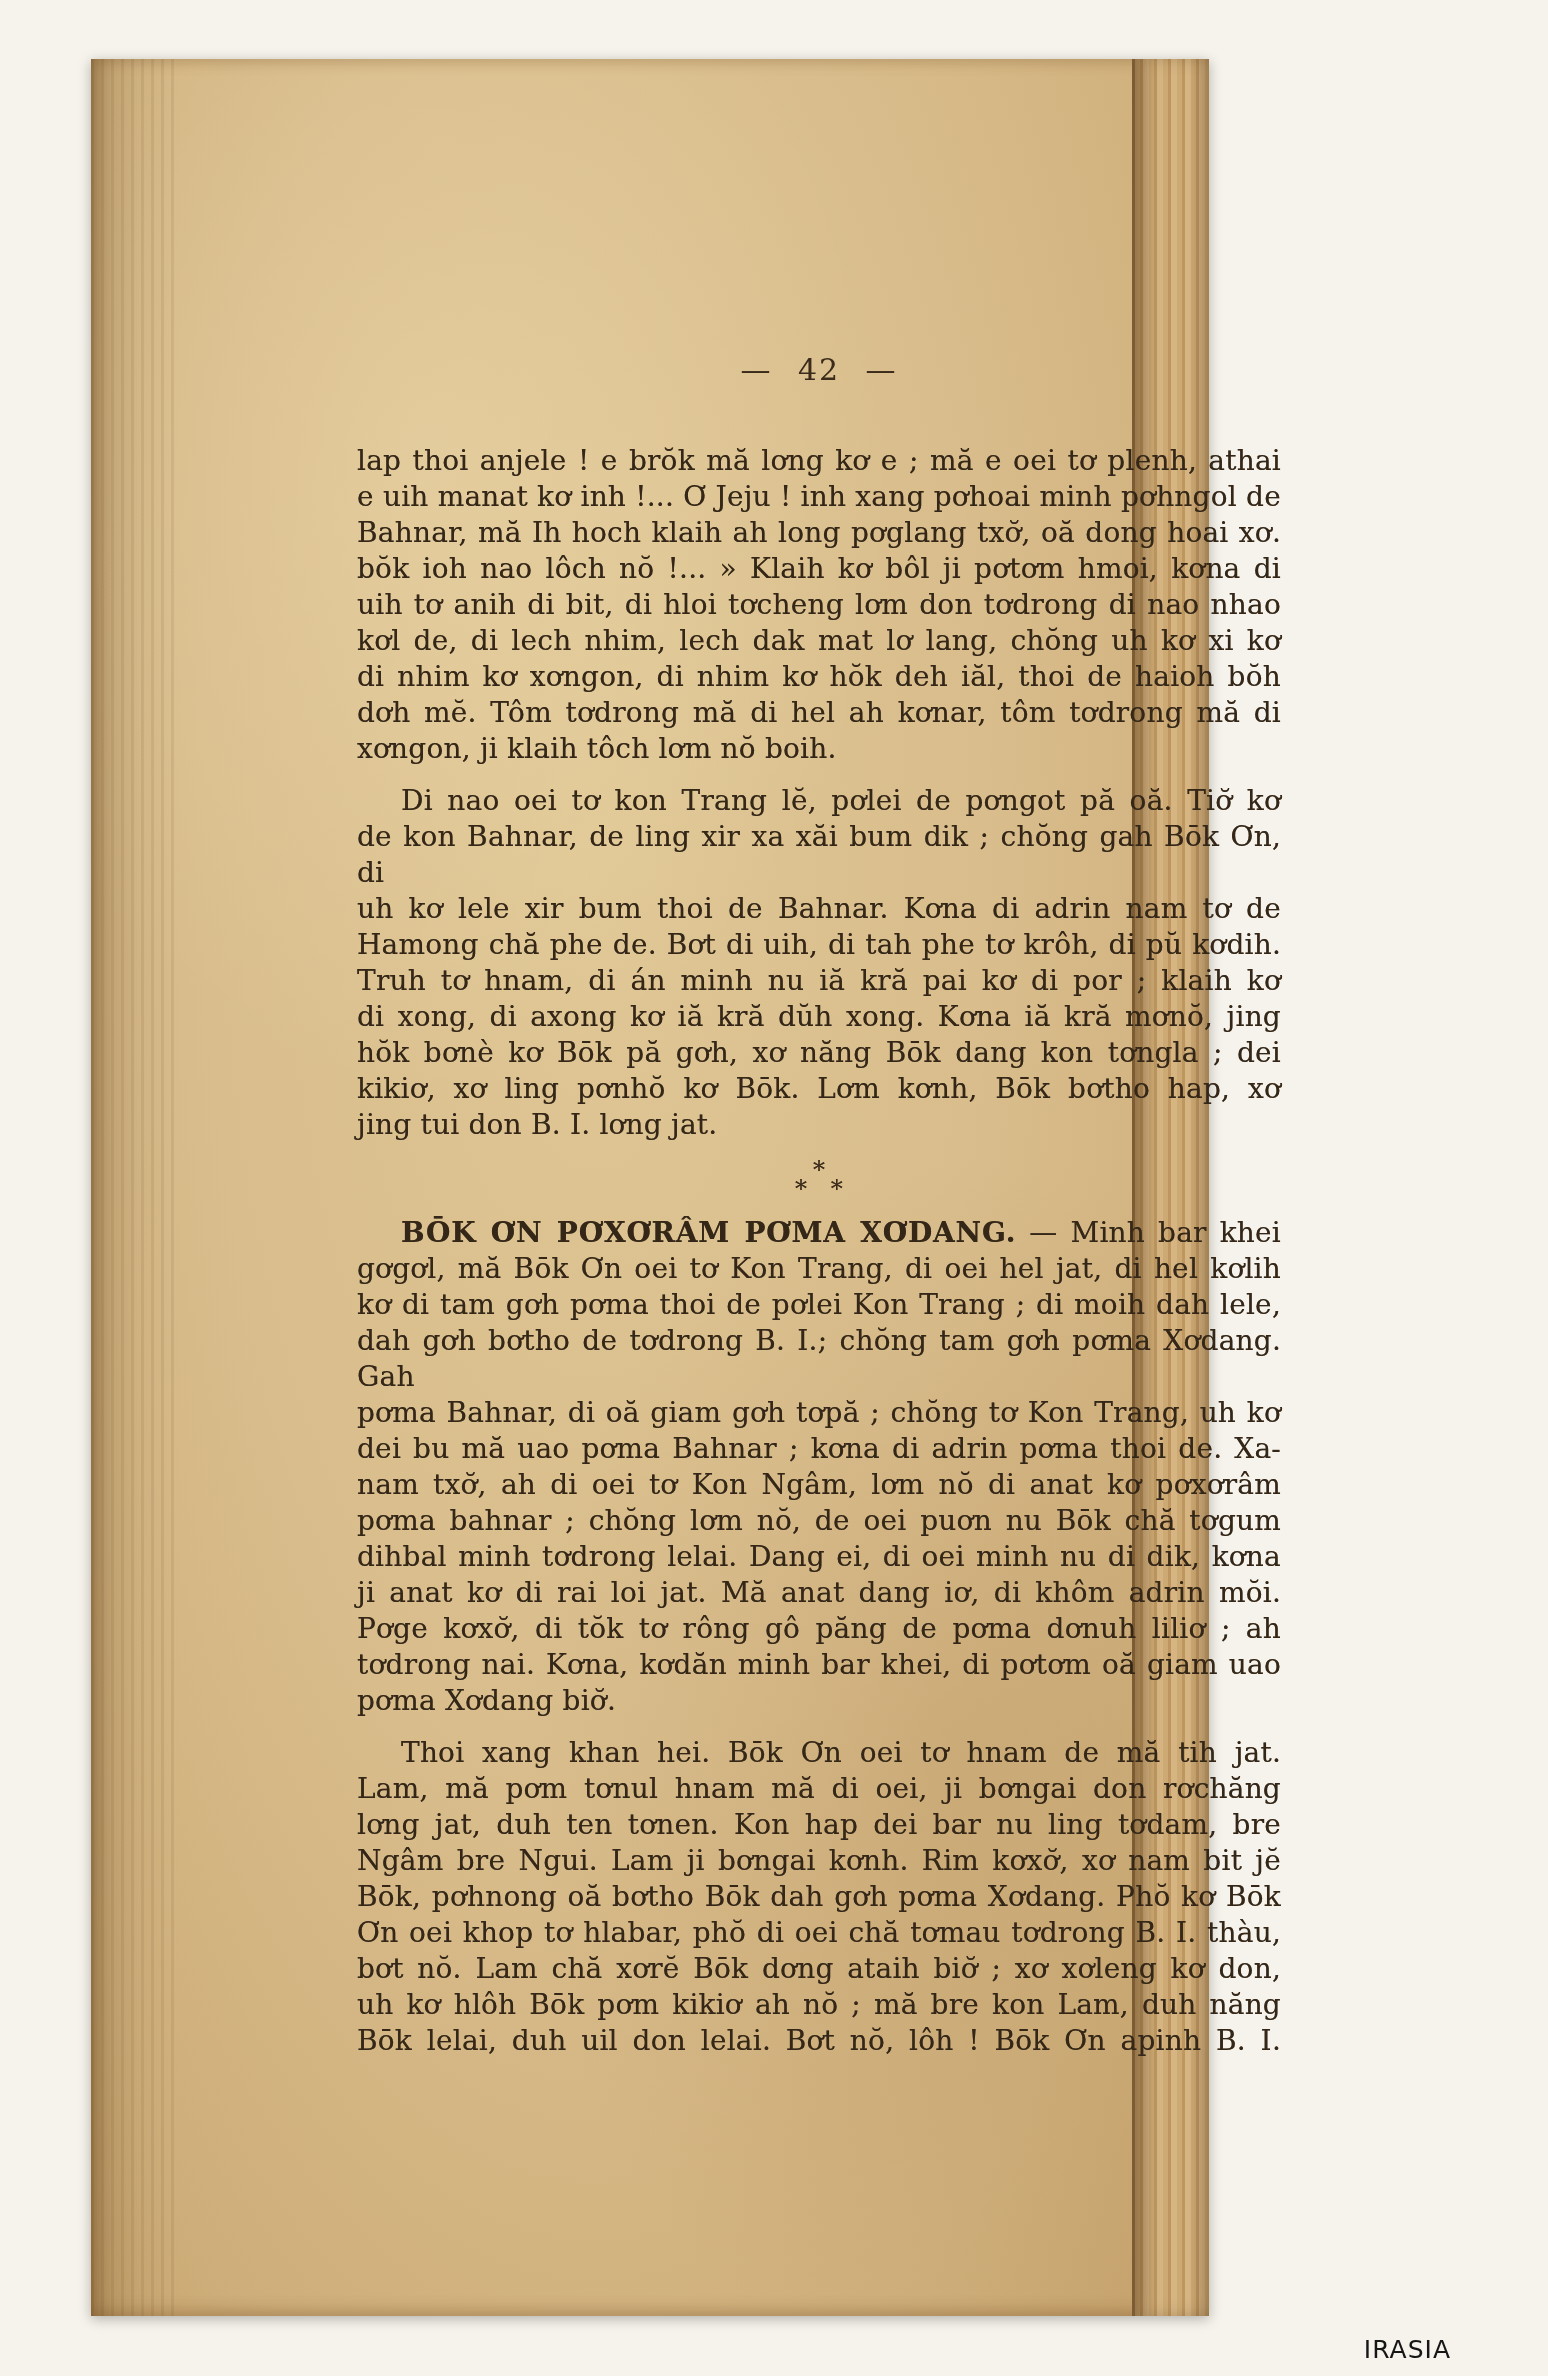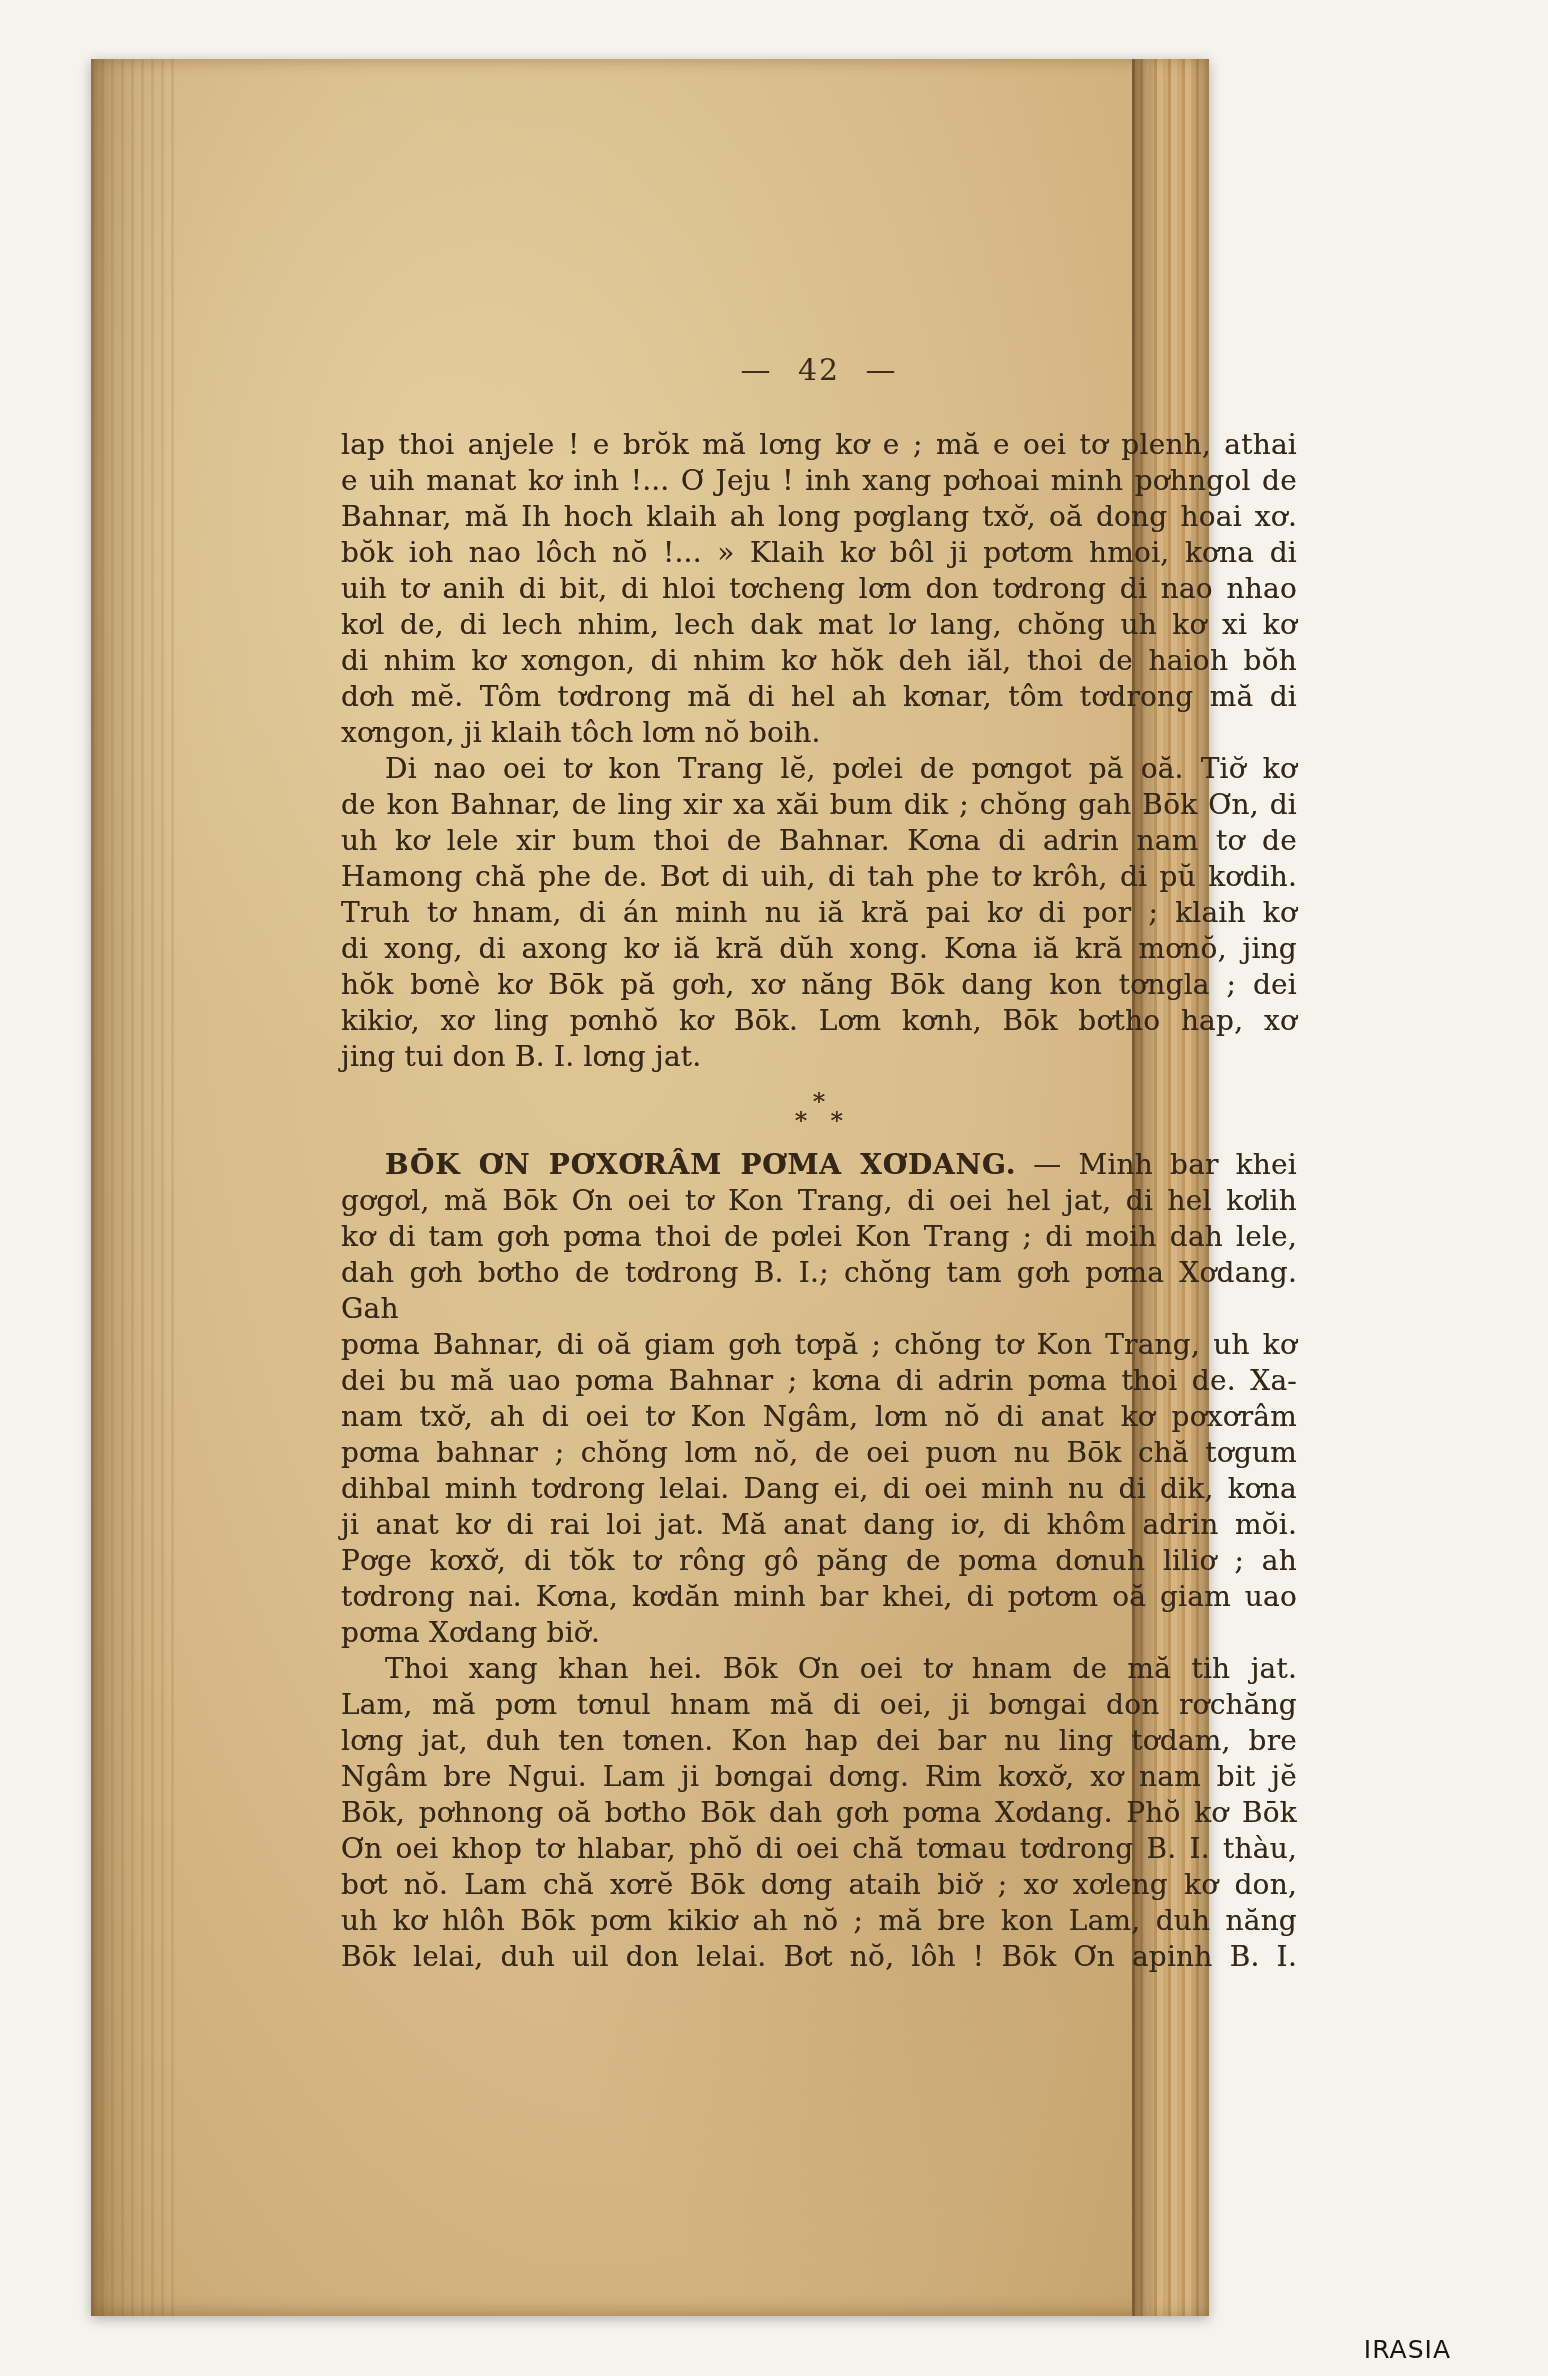--- a/index.html
+++ b/index.html
@@ -46,7 +46,7 @@
     letter-spacing:0.2px;
     text-shadow:0 0 0.6px rgba(52,39,24,0.55);
   }
-  .para { margin:0; }
+  .para { margin:16px; }
   .line { text-align:justify; text-align-last:justify; }
   .line.endline { text-align-last:left; }
   .para.indent .line.first { text-indent:44px; }

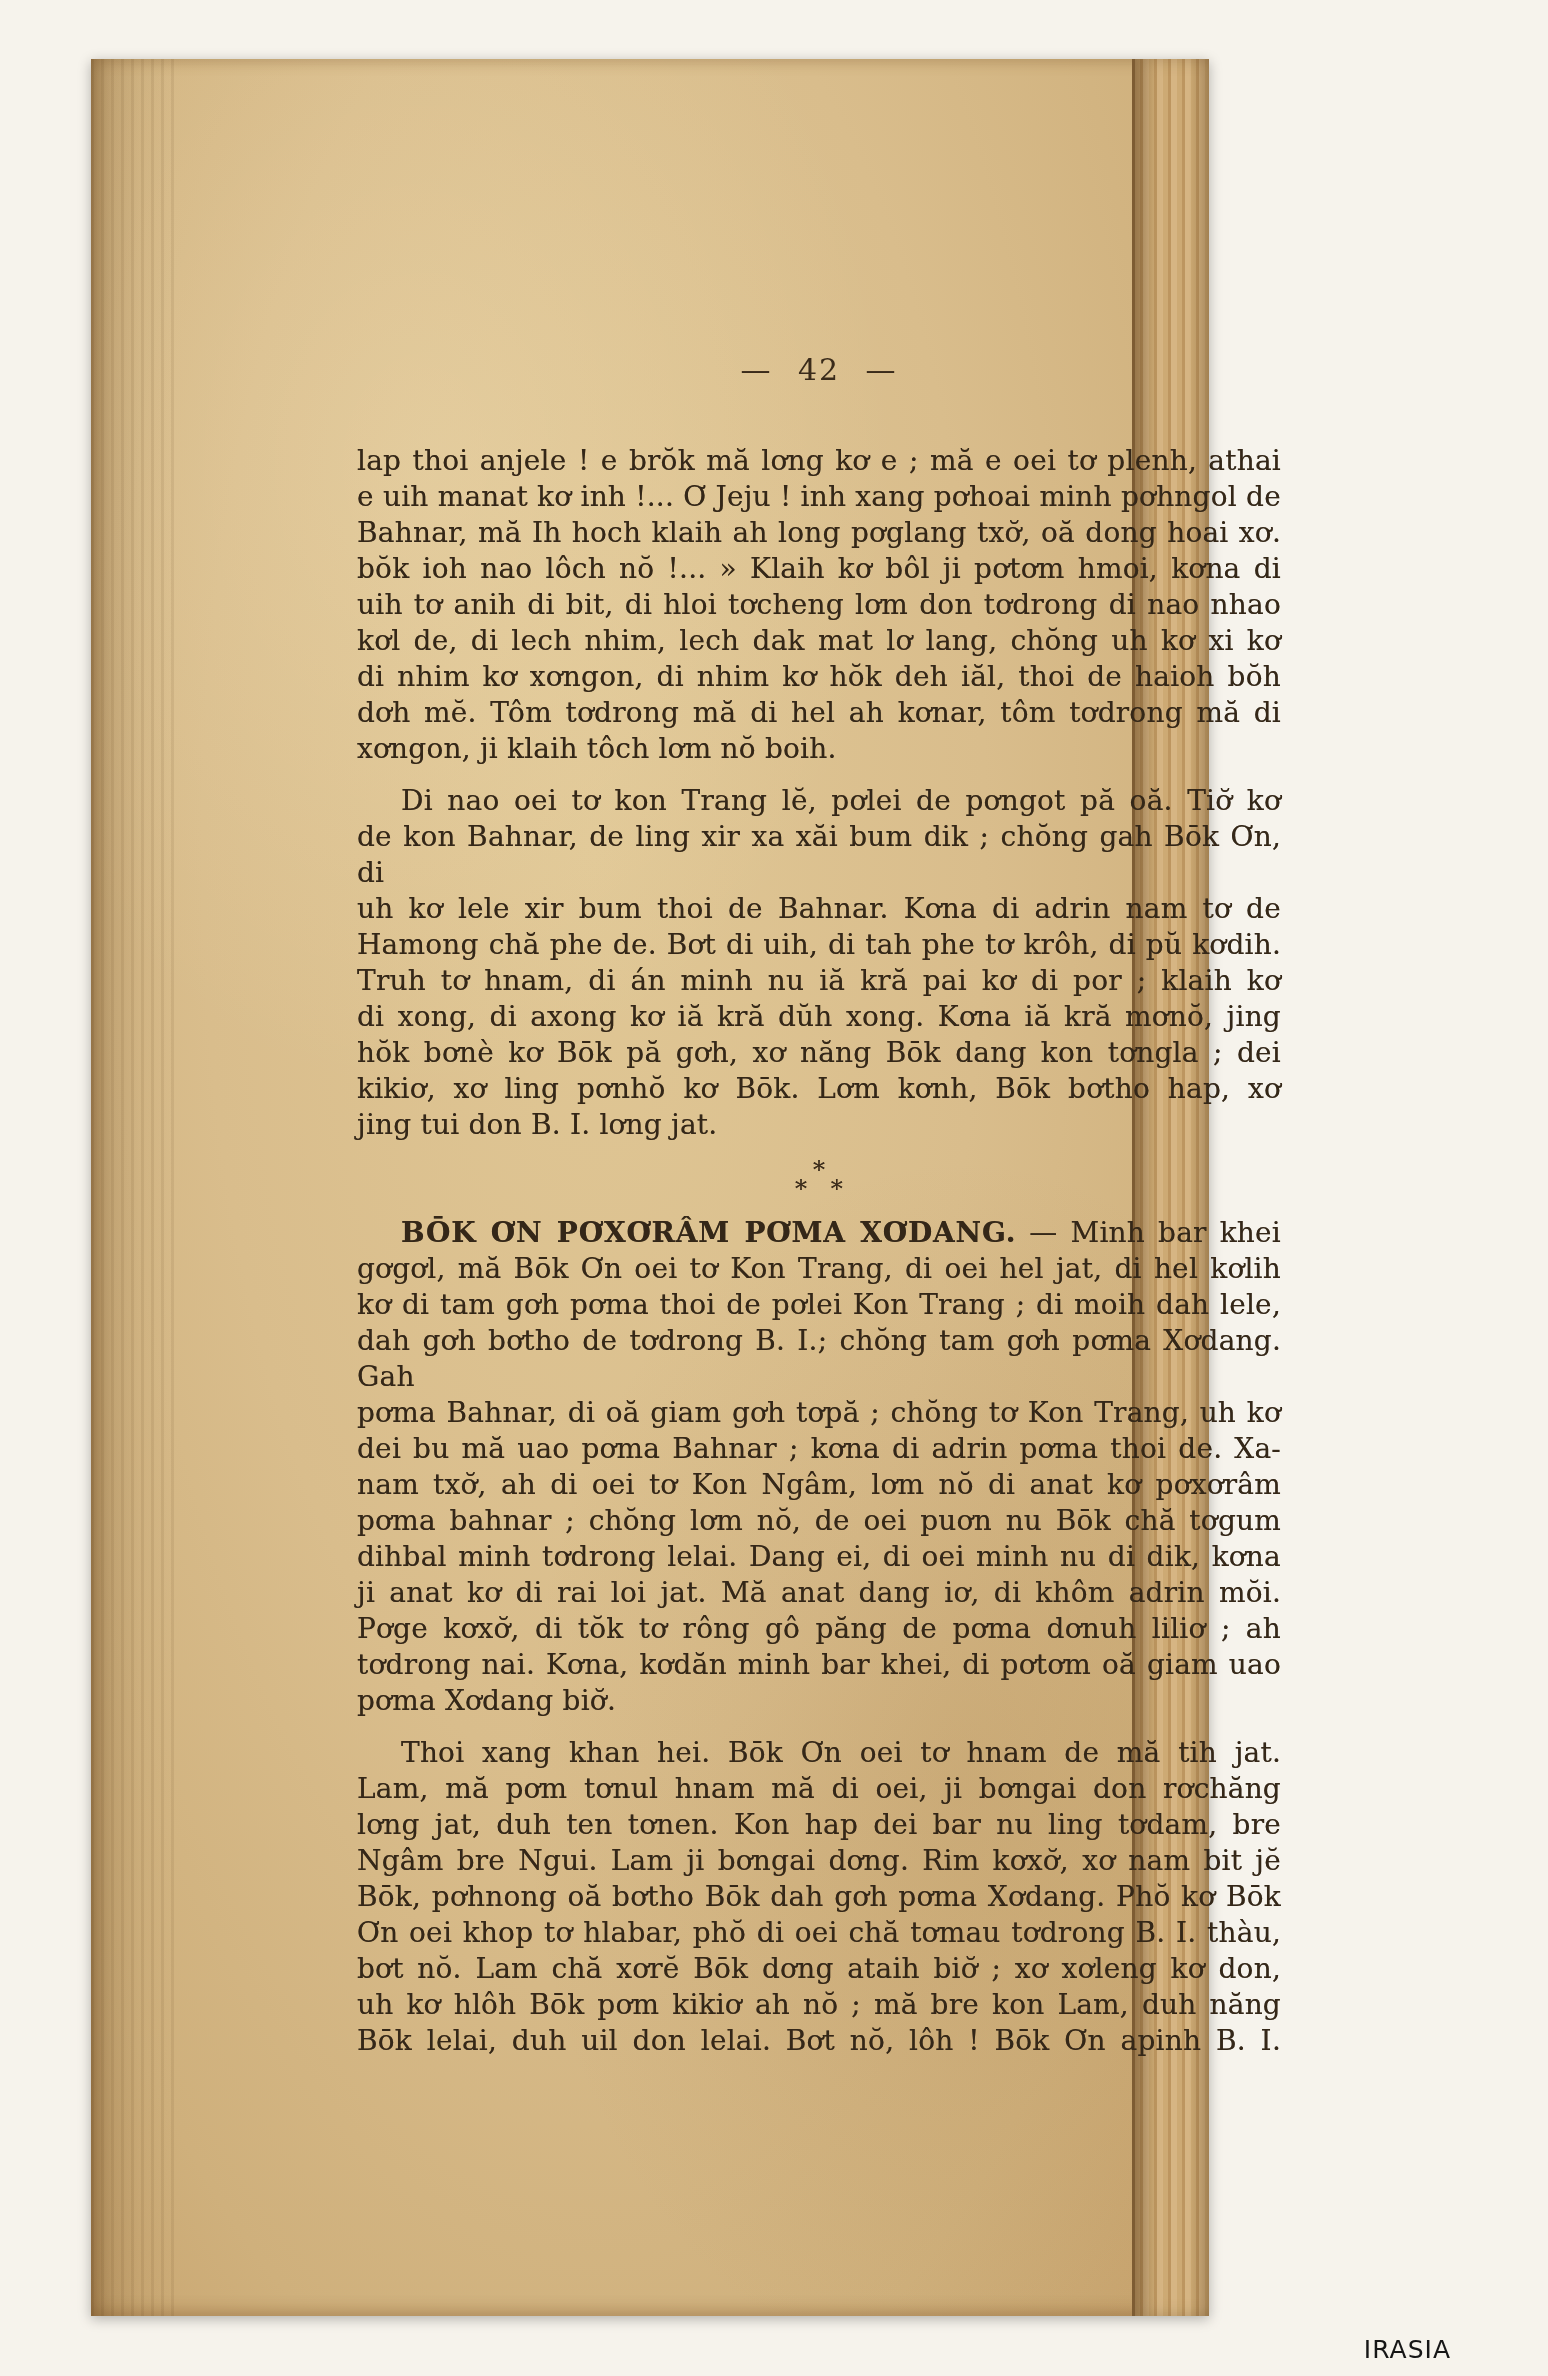--- a/index.html
+++ b/index.html
@@ -116,7 +116,7 @@
           <div class="line first">Thoi xang khan hei. Bōk Ơn oei tơ hnam de mă tih jat.</div>
           <div class="line">Lam, mă pơm tơnul hnam mă di oei, ji bơngai don rơchăng</div>
           <div class="line">lơng jat, duh ten tơnen. Kon hap dei bar nu ling tơdam, bre</div>
-          <div class="line">Ngâm bre Ngui. Lam ji bơngai dơng. Rim kơxơ̆, xơ nam bit jĕ</div>
+          <div class="line">Ngâm bre Ngui. Lam ji bơngai kơnh. Rim kơxơ̆, xơ nam bit jĕ</div>
           <div class="line">Bōk, pơhnong oă bơtho Bōk dah gơh pơma Xơdang. Phŏ kơ Bōk</div>
           <div class="line">Ơn oei khop tơ hlabar, phŏ di oei chă tơmau tơdrong B. I. thàu,</div>
           <div class="line">bơt nŏ. Lam chă xơrĕ Bōk dơng ataih biơ̆ ; xơ xơleng kơ don,</div>

